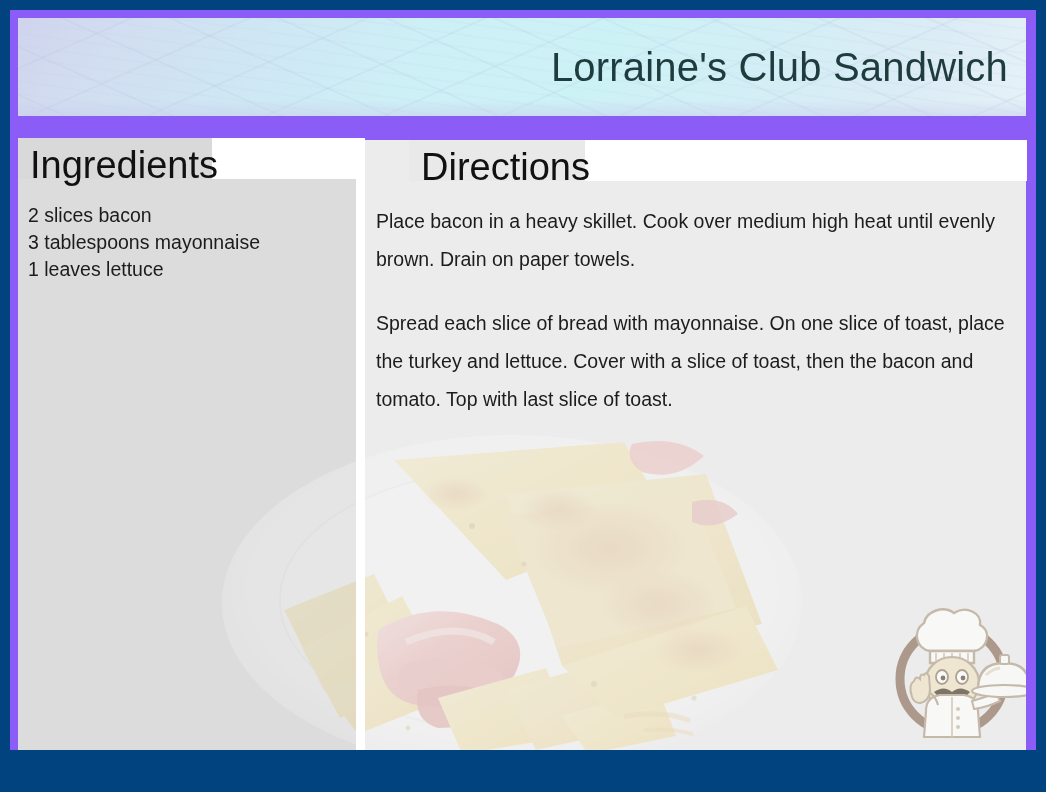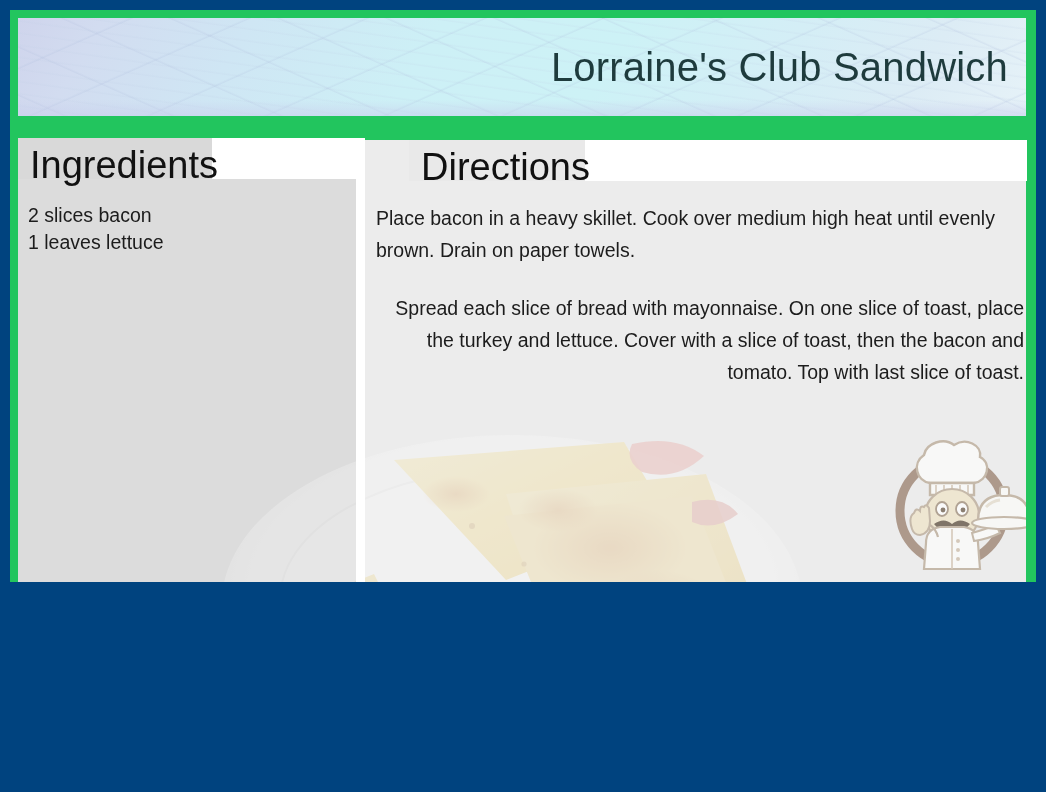--- a/index.html
+++ b/index.html
@@ -27,8 +27,8 @@
     left: 10px;
     top: 10px;
     width: 1026px;
-    height: 572px;
-    background: #22c55e;
+    height: 740px;
+    background: #8b5cf6;
     overflow: hidden;
   }
 

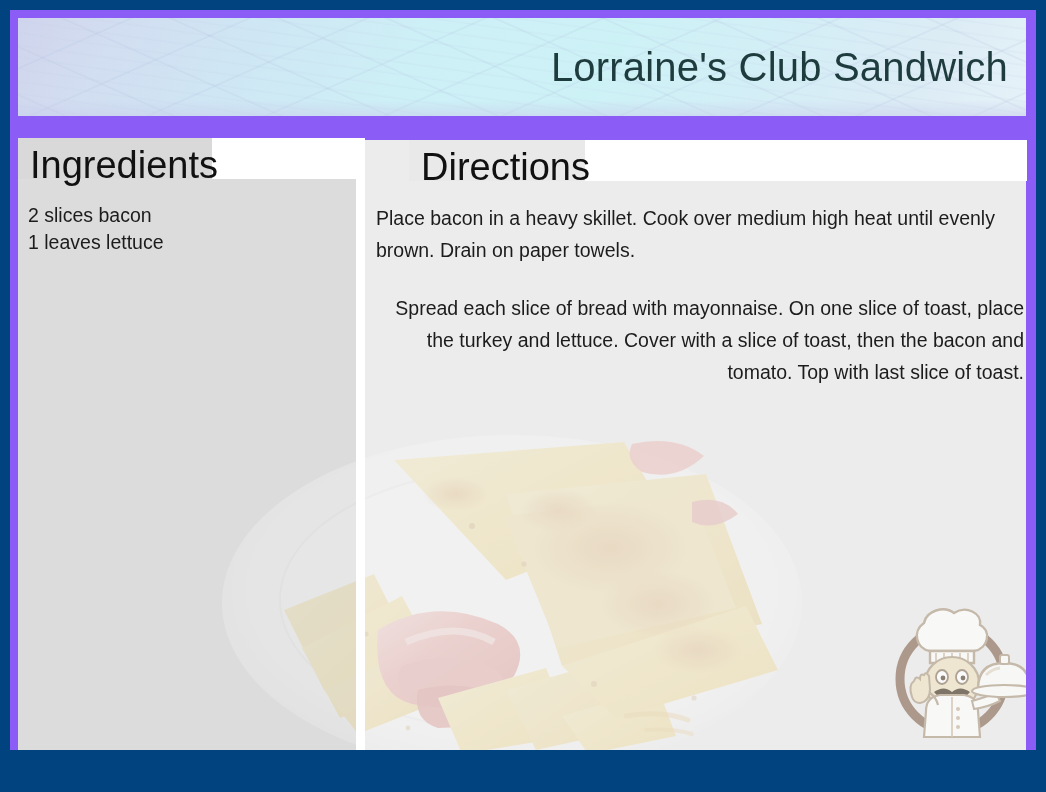--- a/index.html
+++ b/index.html
@@ -193,7 +193,7 @@
     top: 192px;
     width: 648px;
     font-size: 19.5px;
-    line-height: 32px;
+    line-height: 38px;
     color: #1c1c1c;
     z-index: 6;
   }

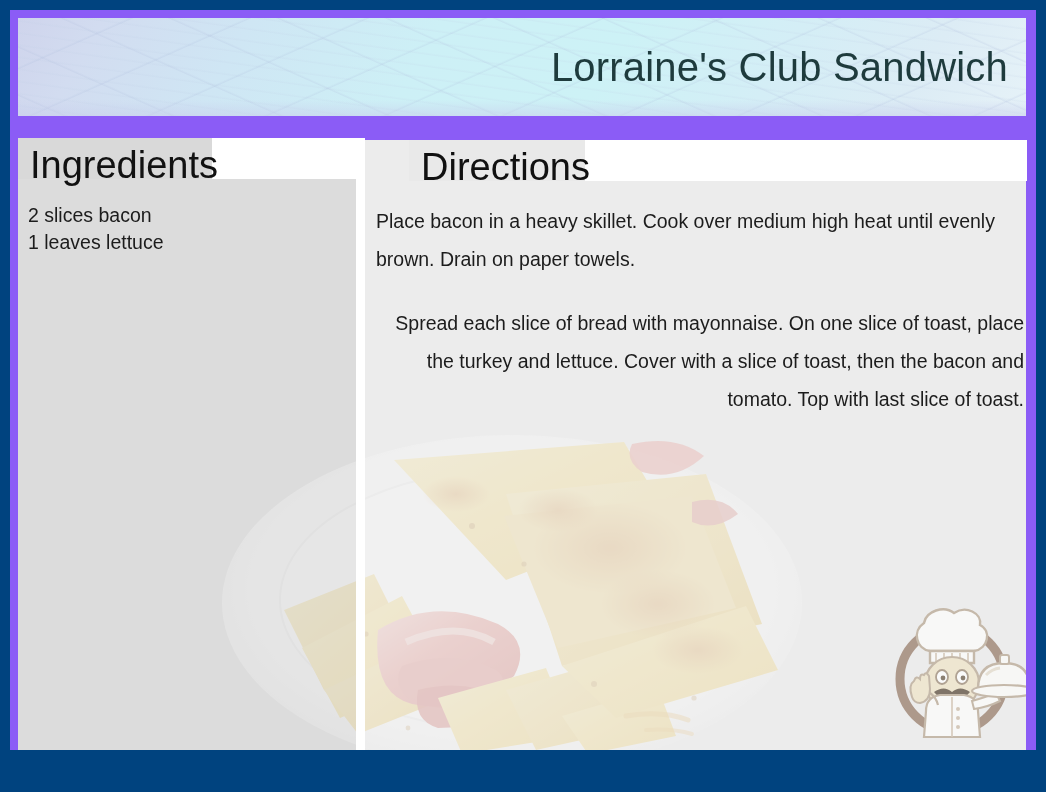--- a/index.html
+++ b/index.html
@@ -323,6 +323,7 @@
 
     <div id="ingredients-list">
       <div class="ingredient-line">2 slices bacon</div>
+      <div class="ingredient-line">3 tablespoons mayonnaise</div>
       <div class="ingredient-line">1 leaves lettuce</div>
     </div>
 

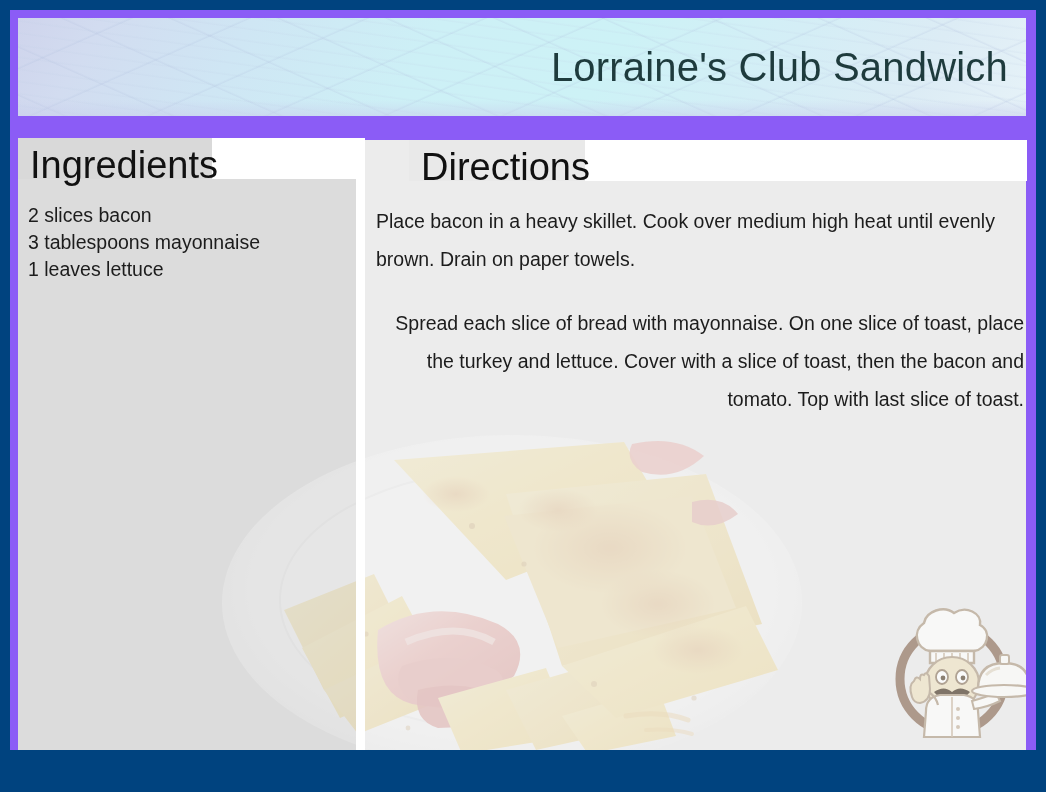--- a/index.html
+++ b/index.html
@@ -202,7 +202,6 @@
   }
   #directions-body .direction-paragraph:last-child {
     margin-bottom: 0;
-    text-align: right;
   }
 
   

